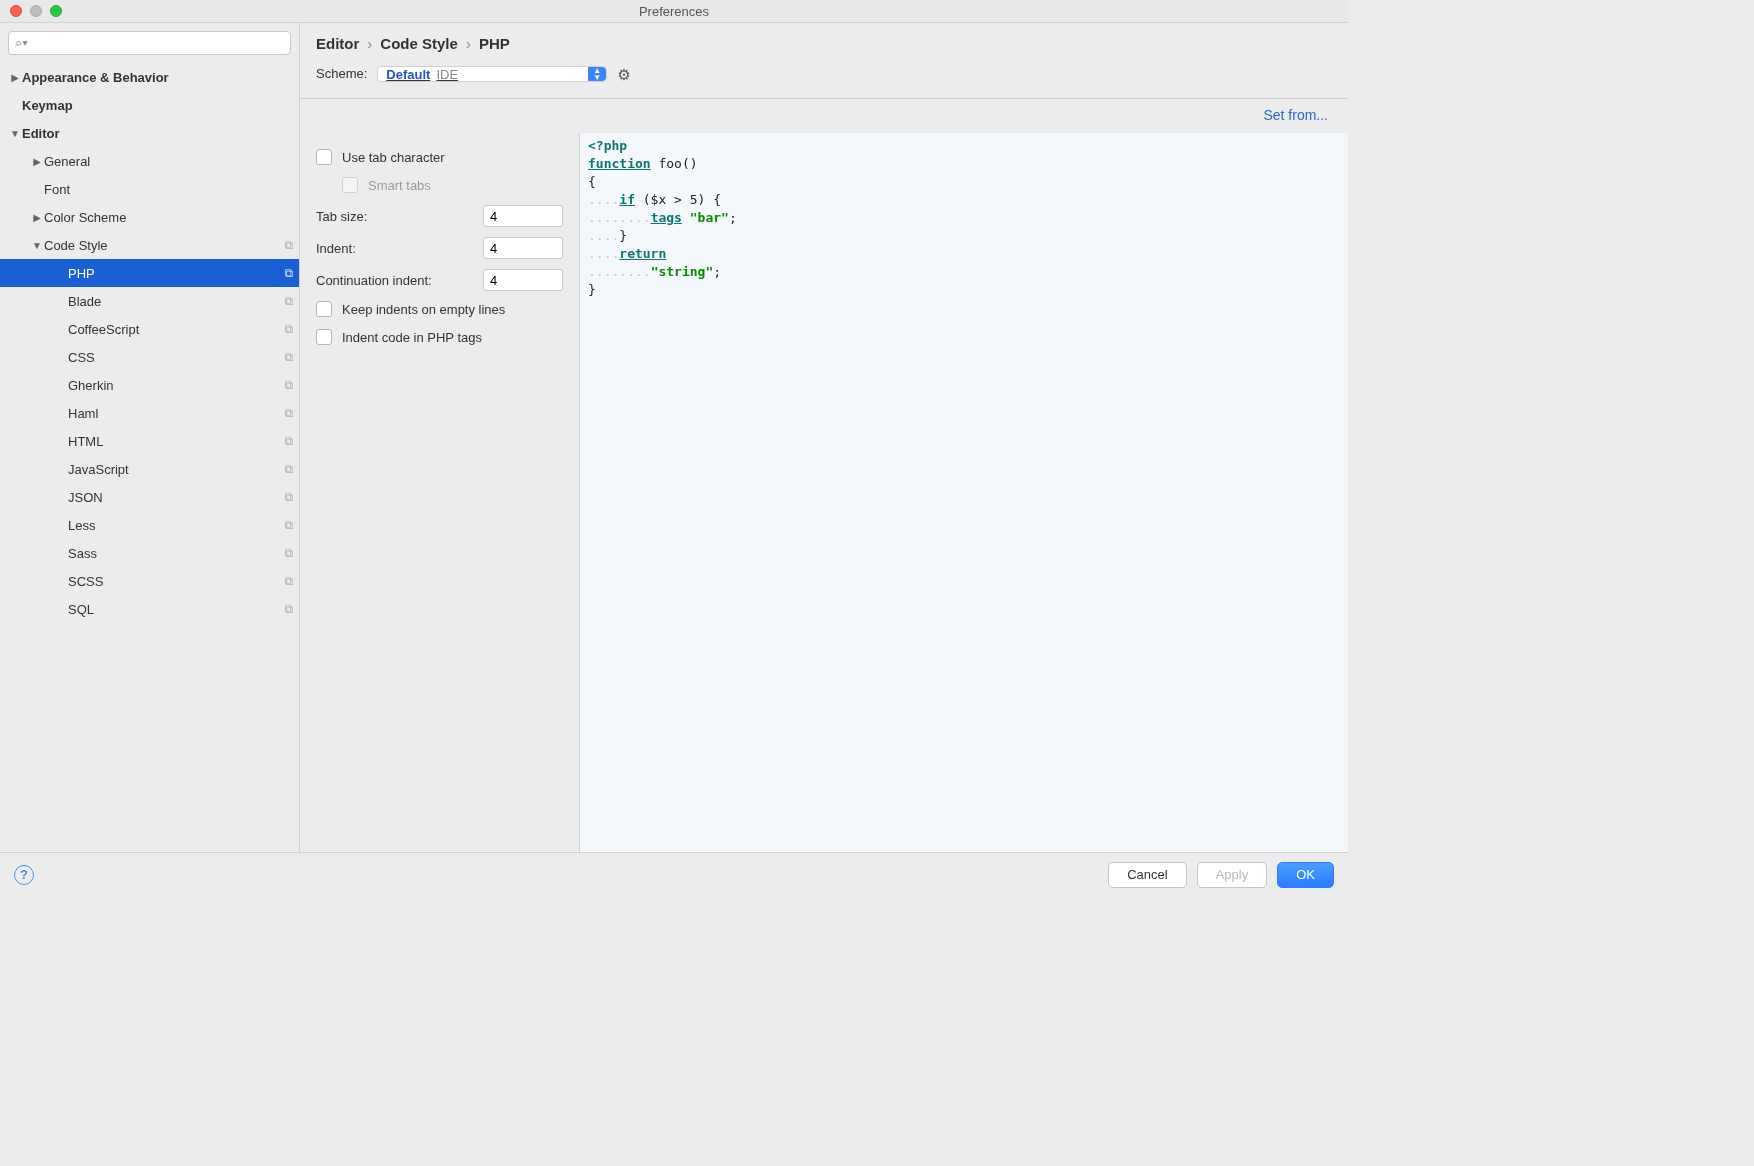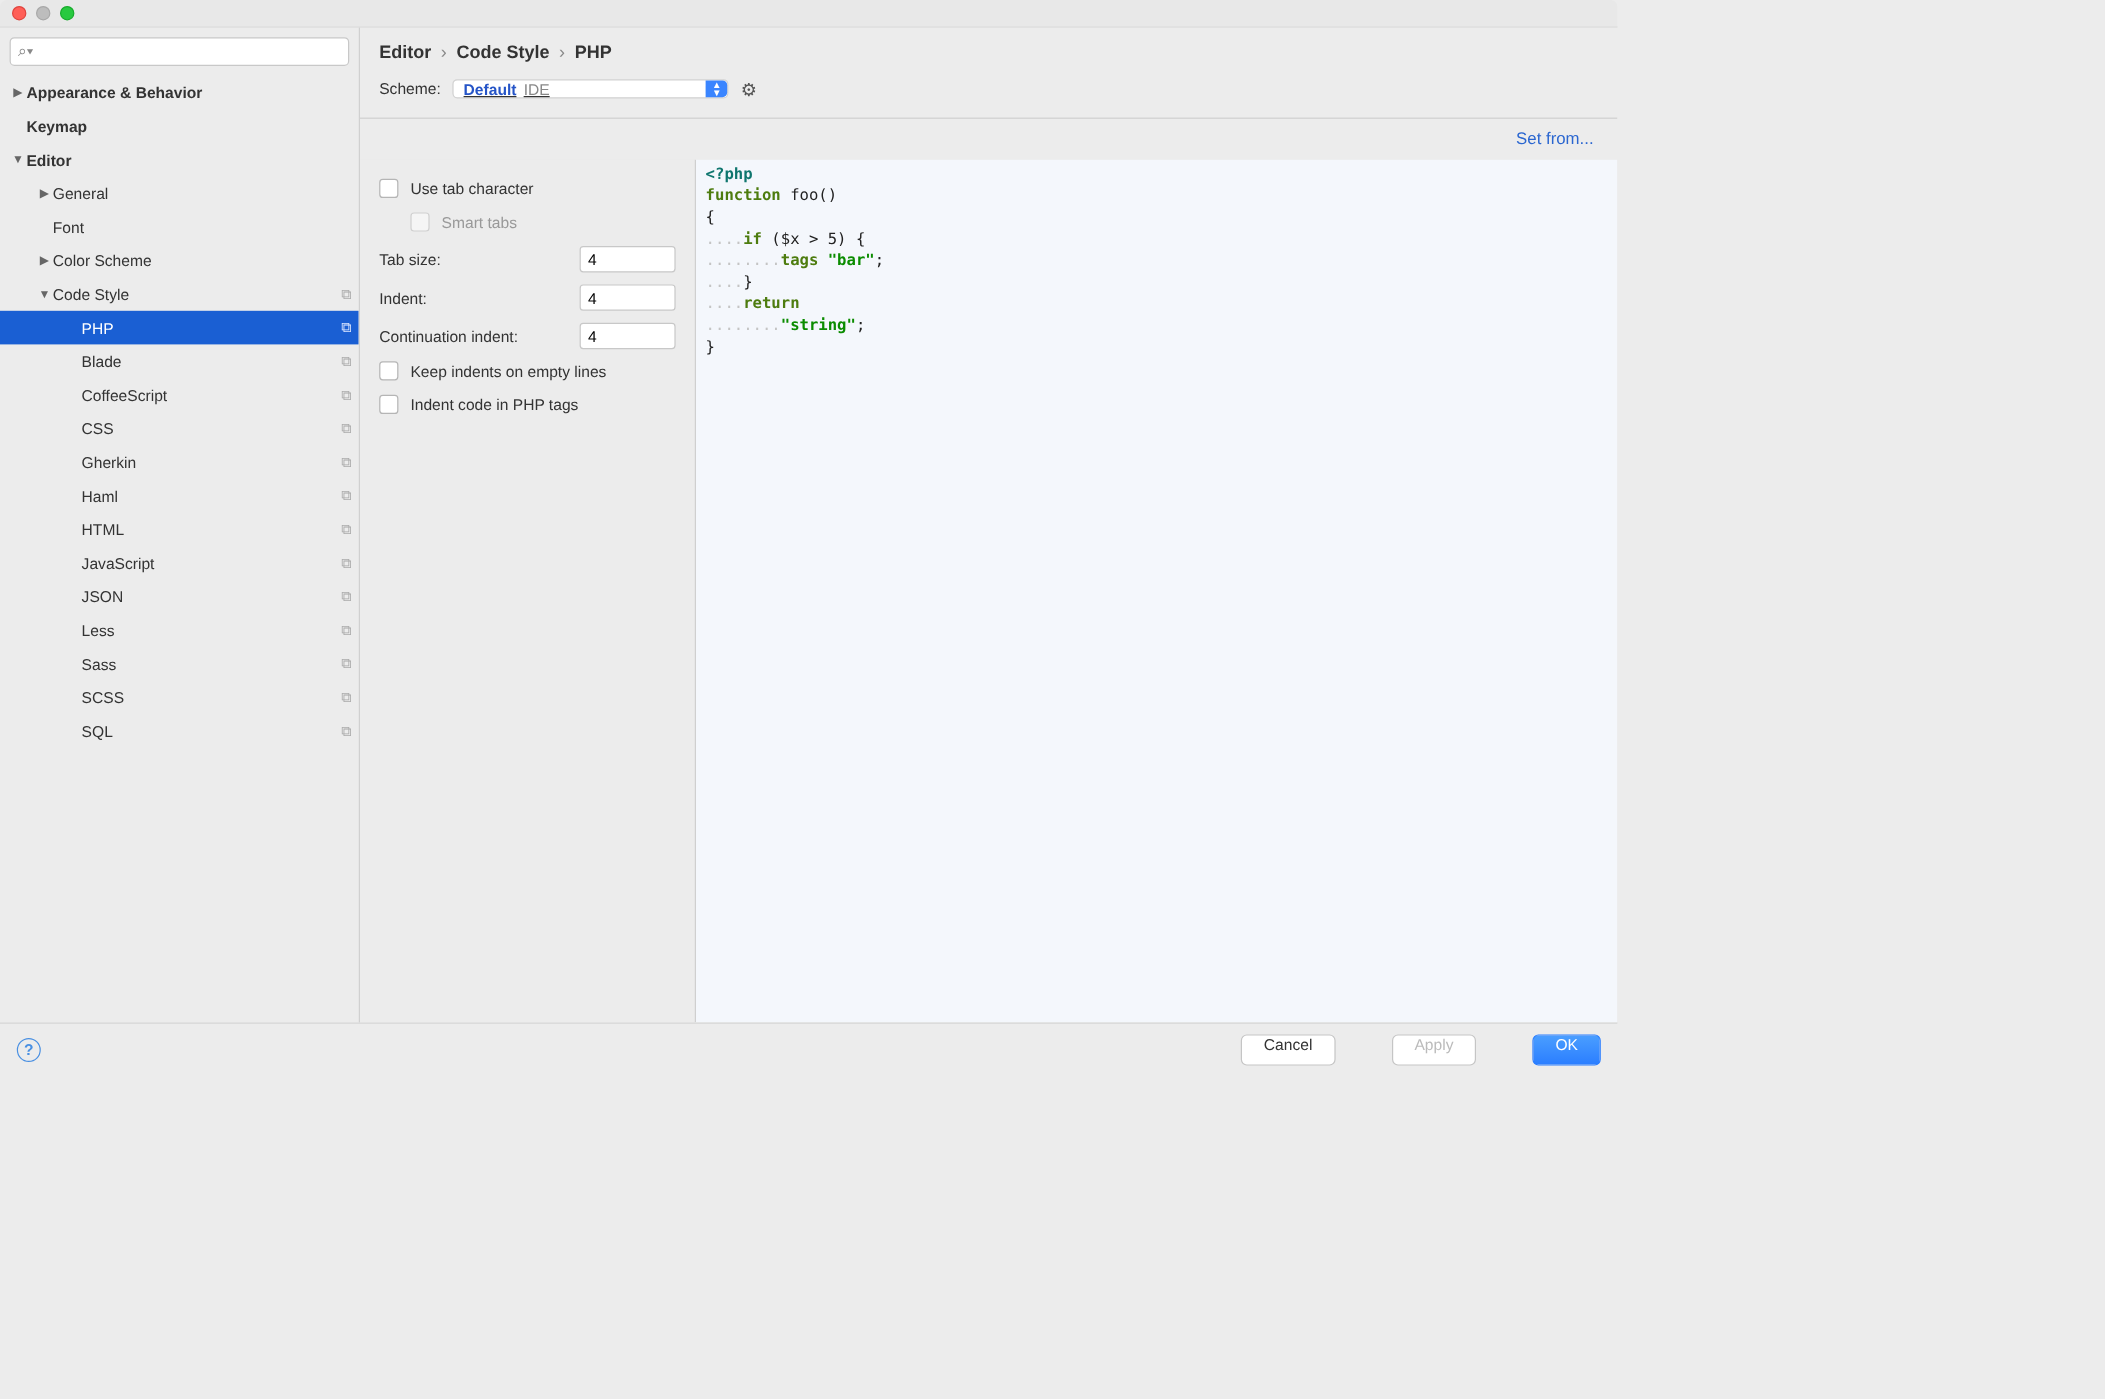--- a/index.html
+++ b/index.html
@@ -200,6 +200,7 @@
     <div class="traffic-light tl-min"></div>
     <div class="traffic-light tl-max"></div>
   </div>
+  <div class="titlebar-title">Preferences</div>
 </div>
 
 <div class="main">

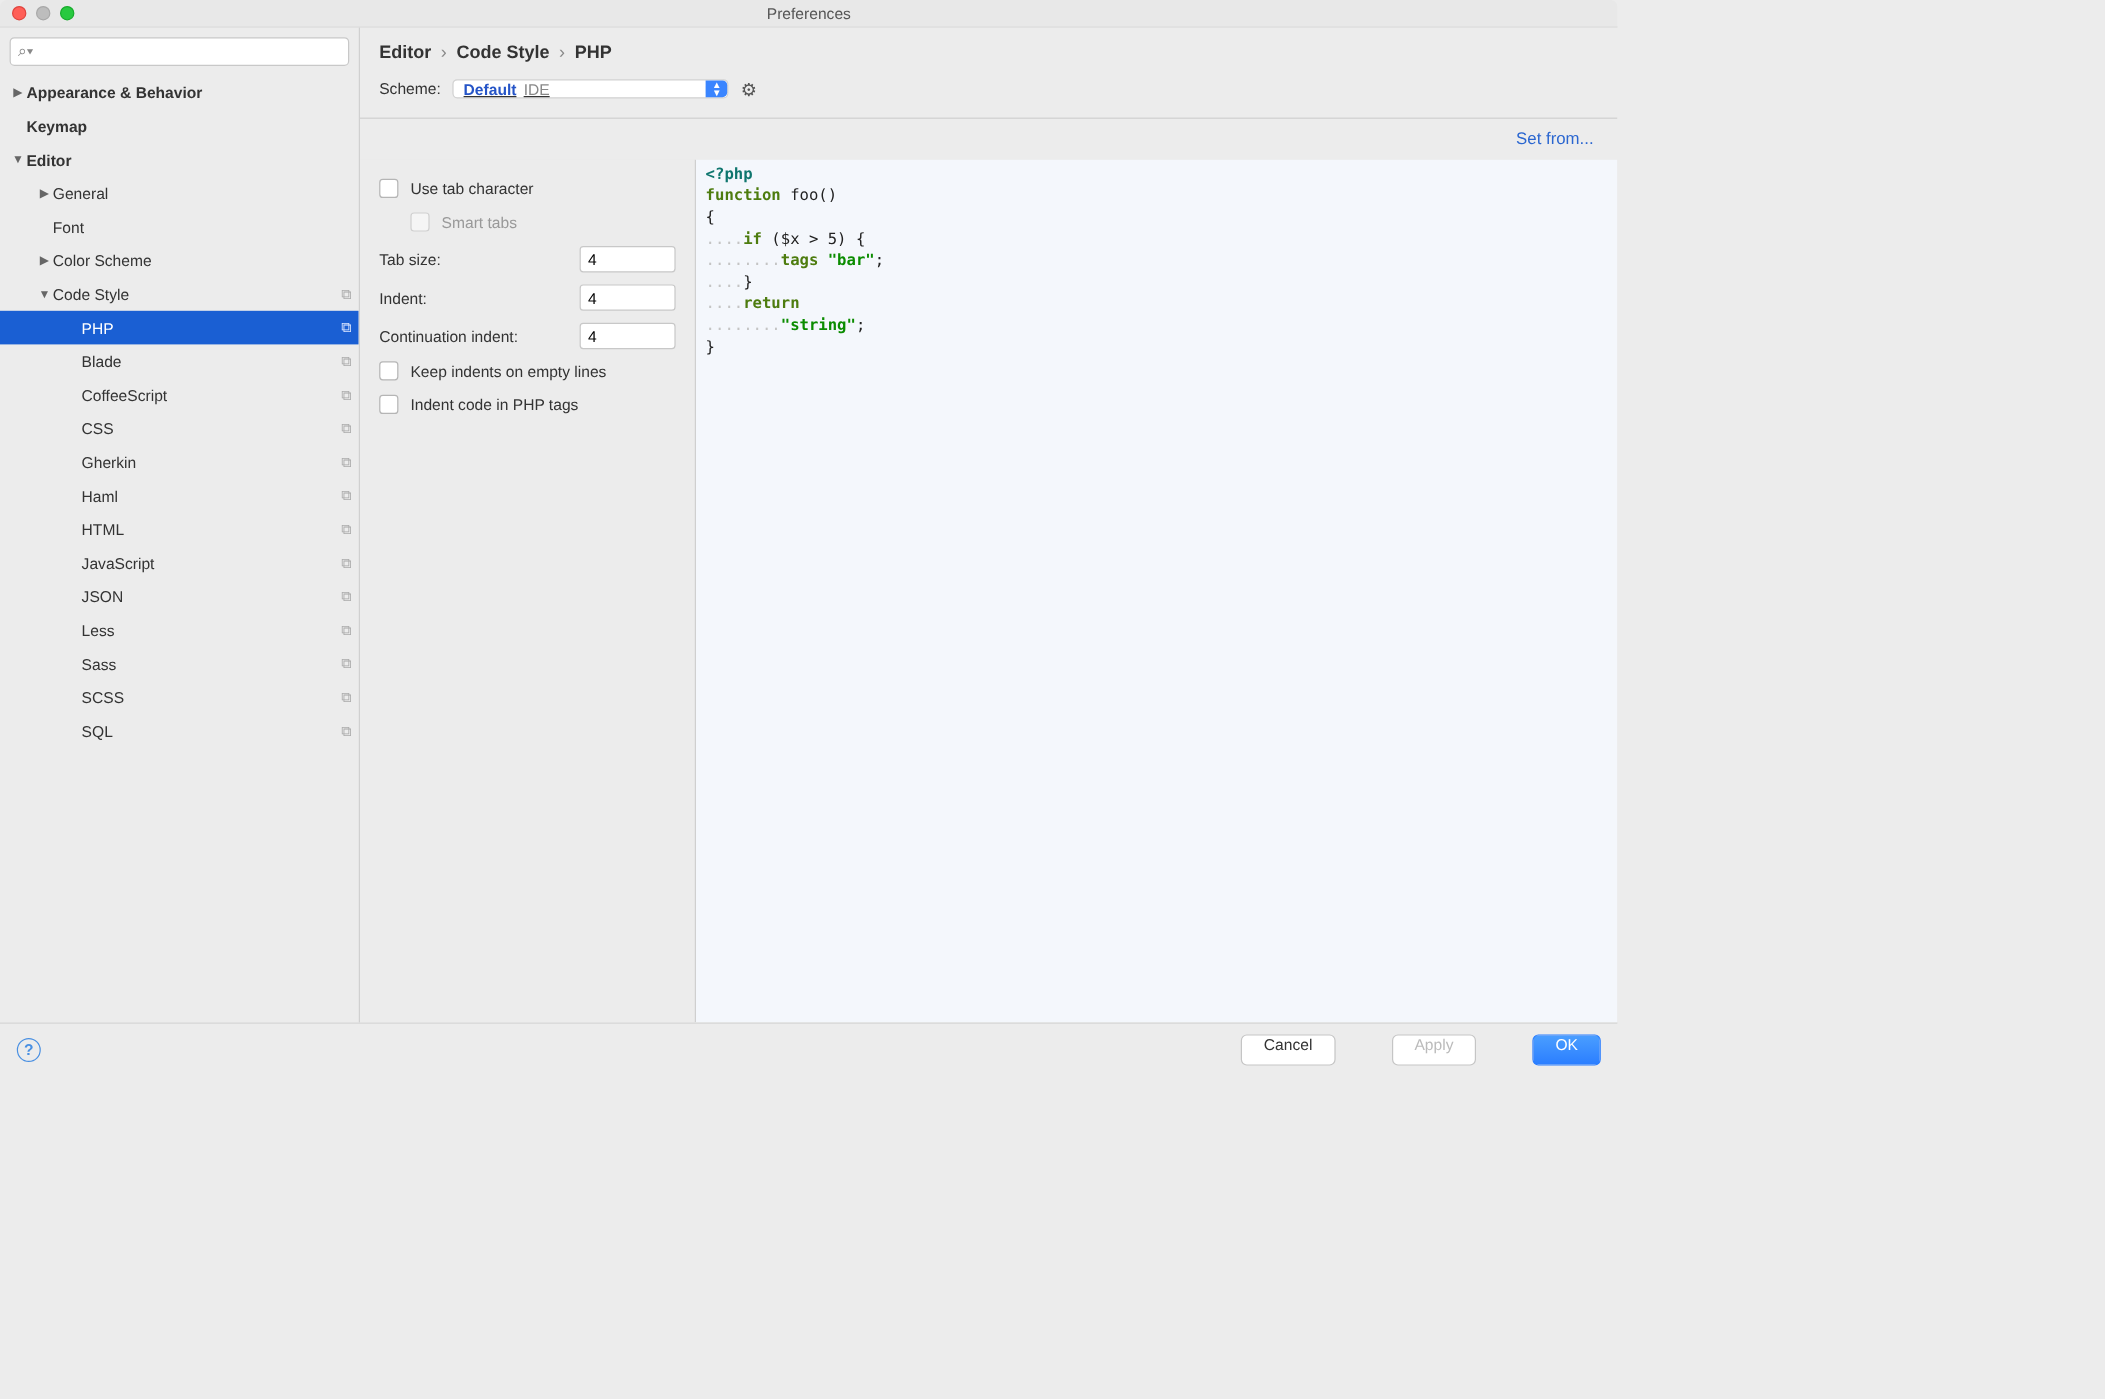--- a/index.html
+++ b/index.html
@@ -165,7 +165,7 @@
     padding:4px 8px;
     white-space: pre;
   }
-  .kw { color:#4d7c0f; font-weight:700; }
+  .kw { color:#0f766e; font-weight:700;text-decoration:underline; }
   .tag { color:#0f766e; font-weight:700; }
   .fn { color:#222; }
   .sv { color:#0b8c00; font-weight:700; }

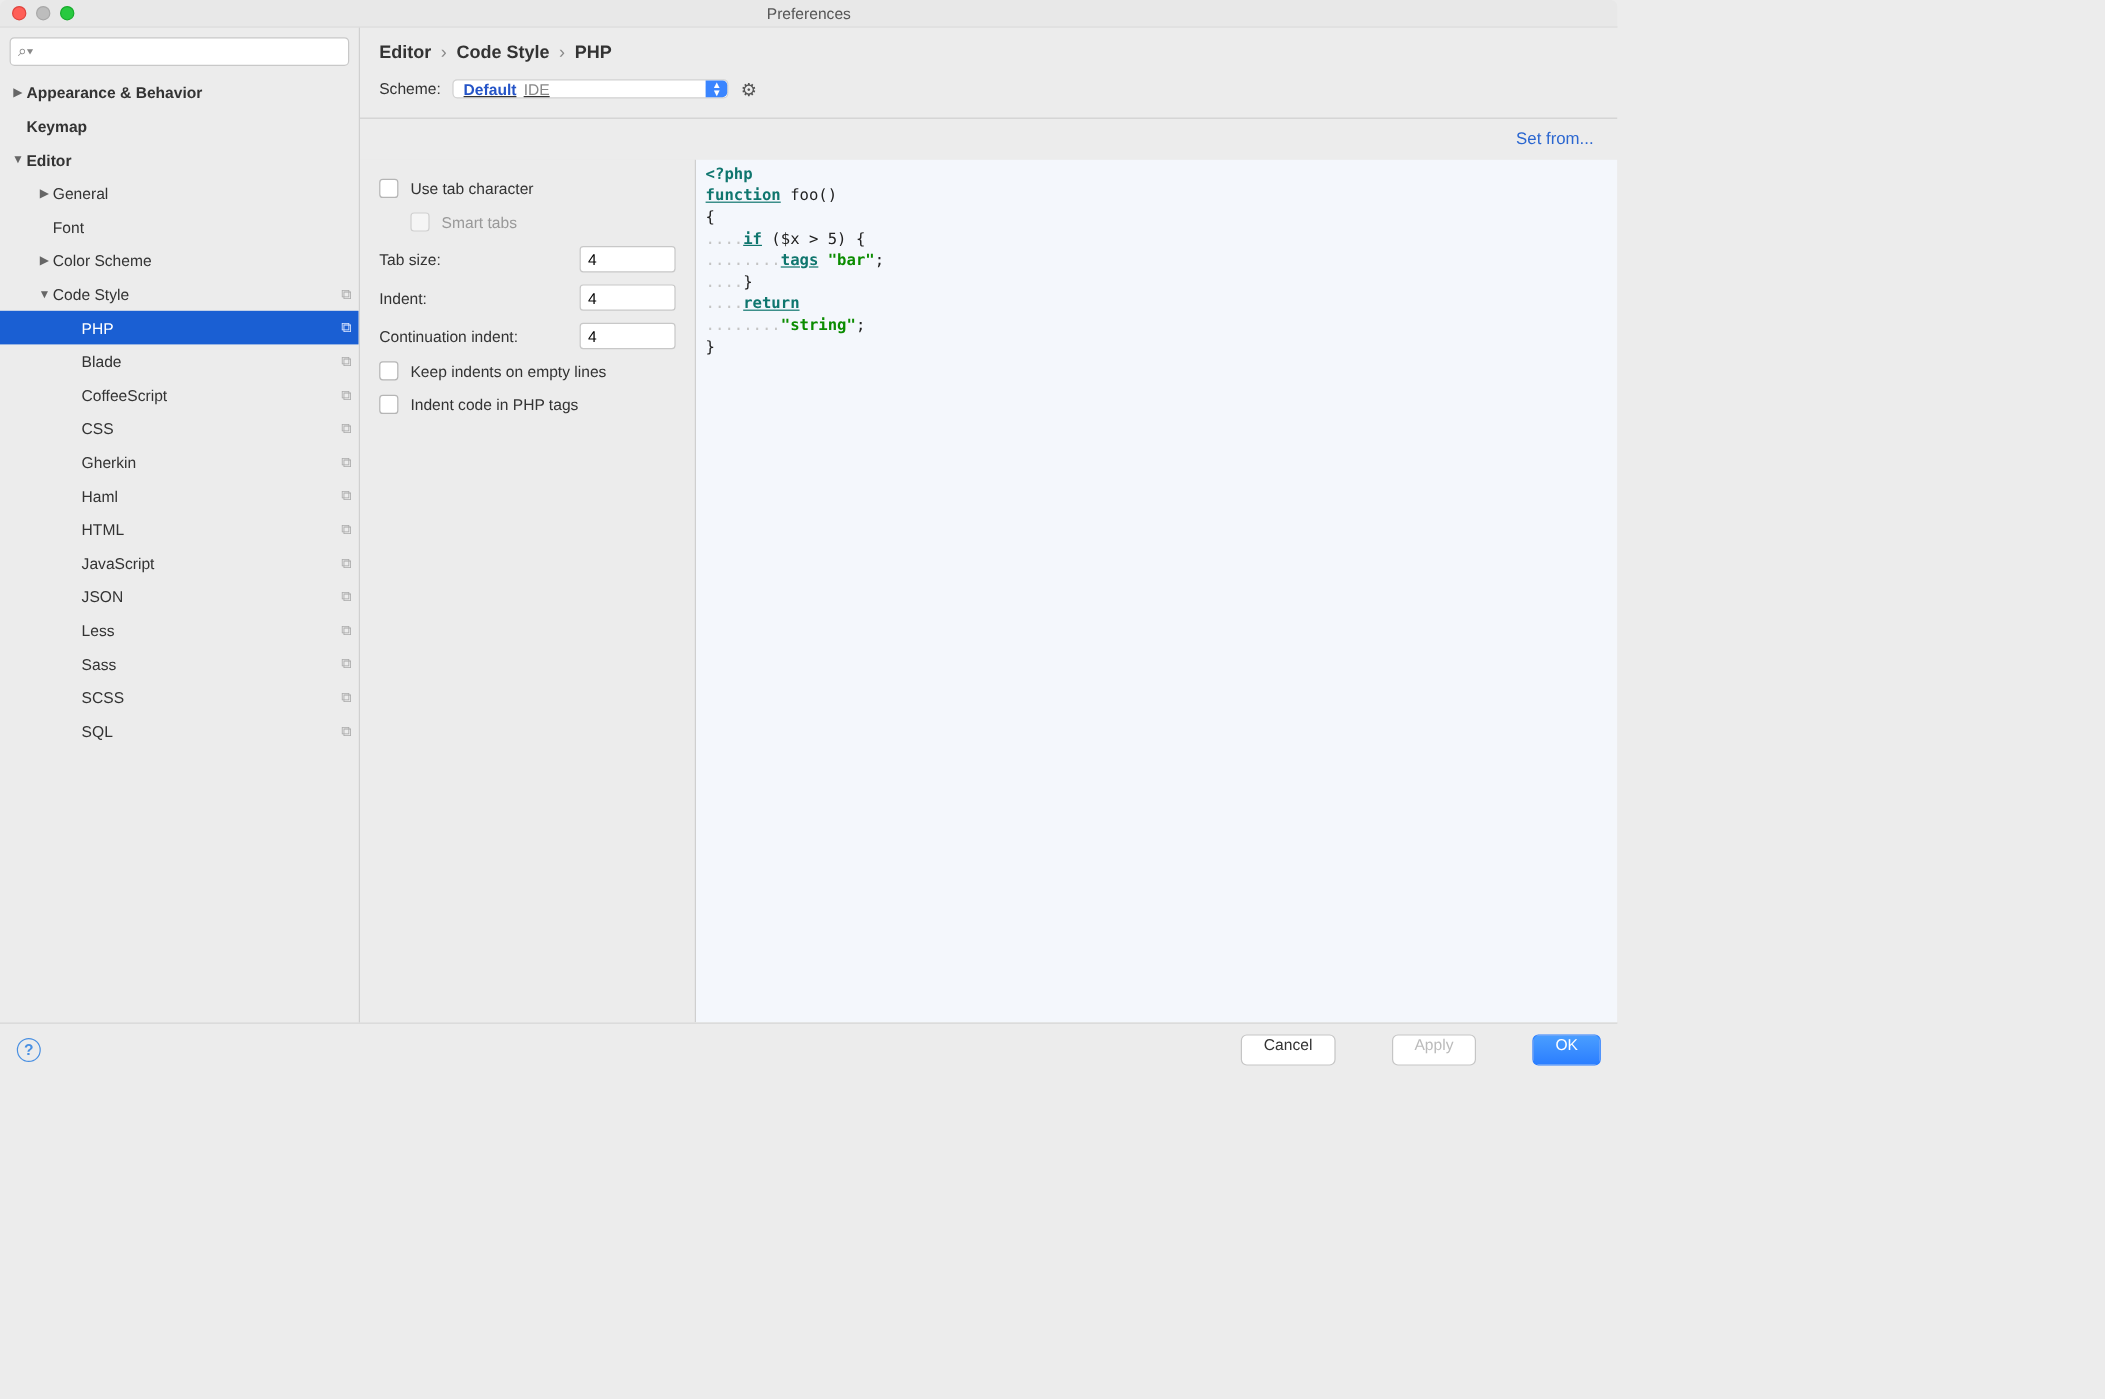--- a/index.html
+++ b/index.html
@@ -186,7 +186,7 @@
   .btn {
     height:26px; padding:0 18px; border-radius:5px;
     border:1px solid #c5c5c5; background:#fff; font-size:13px;
-    display:flex; justify-content:center;margin-left:37px;
+    display:flex; align-items:center; justify-content:center;
   }
   .btn.primary { background:linear-gradient(#4a9eff,#2b7eff); color:#fff; border:1px solid #2b7eff; }
   .btn.disabled { color:#bbb; }

